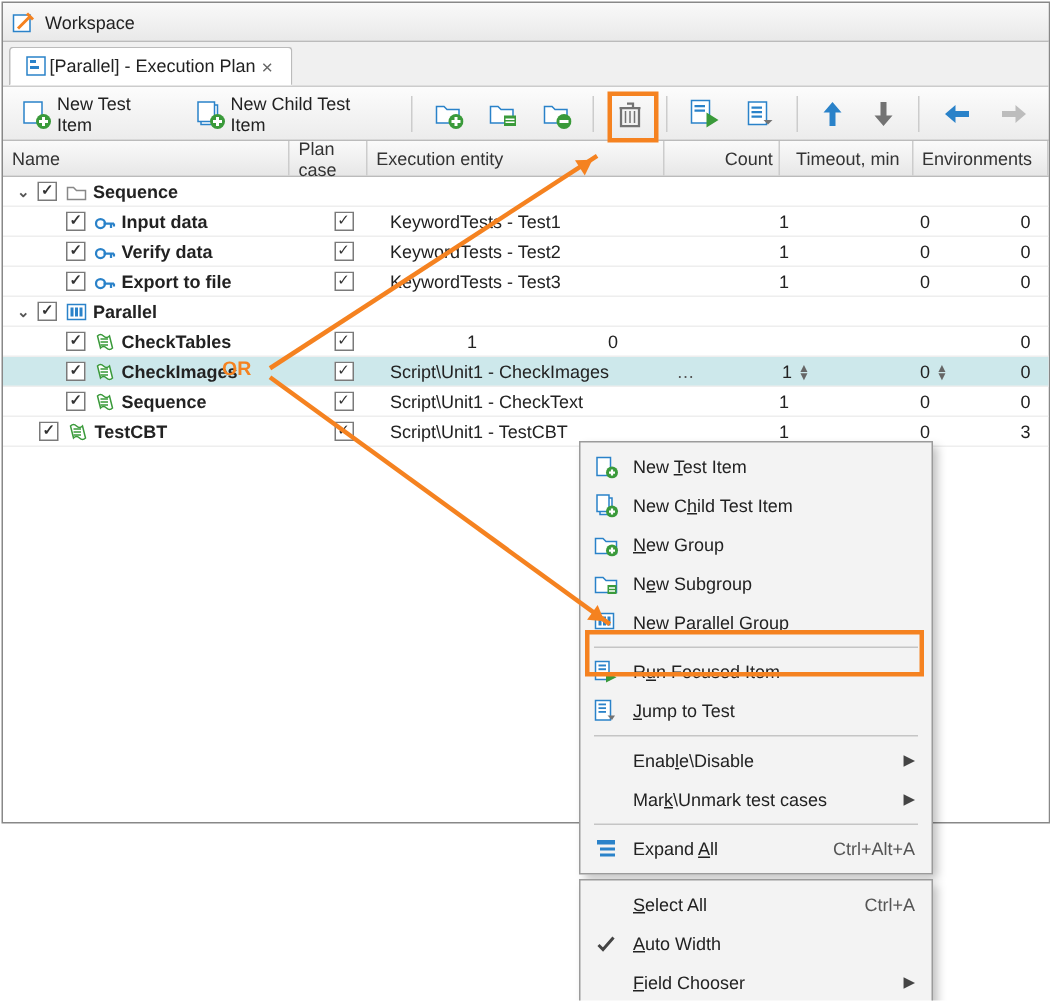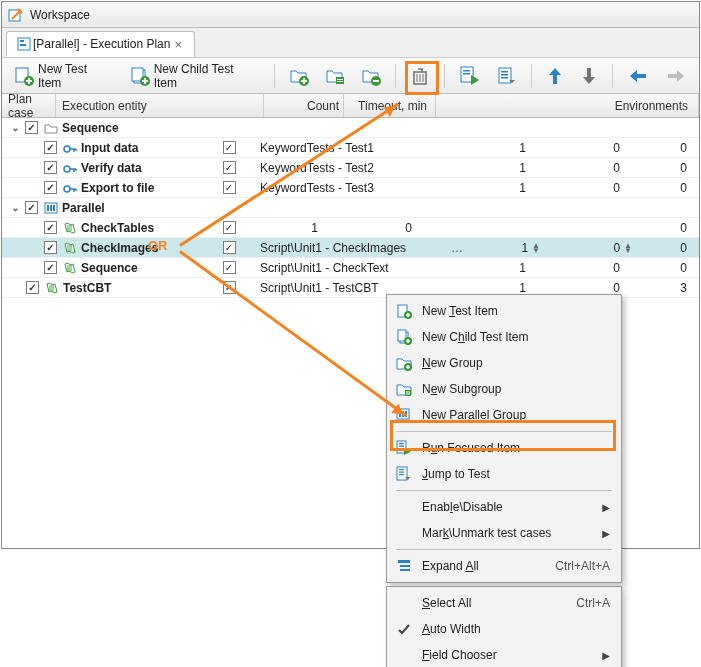--- a/index.html
+++ b/index.html
@@ -311,6 +311,7 @@
   </div>
 
   <div class="headerrow">
+    <div class="col-name">Name</div>
     <div class="col-tc">Plan case</div>
     <div class="col-ent">Execution entity</div>
     <div class="col-cnt">Count</div>

